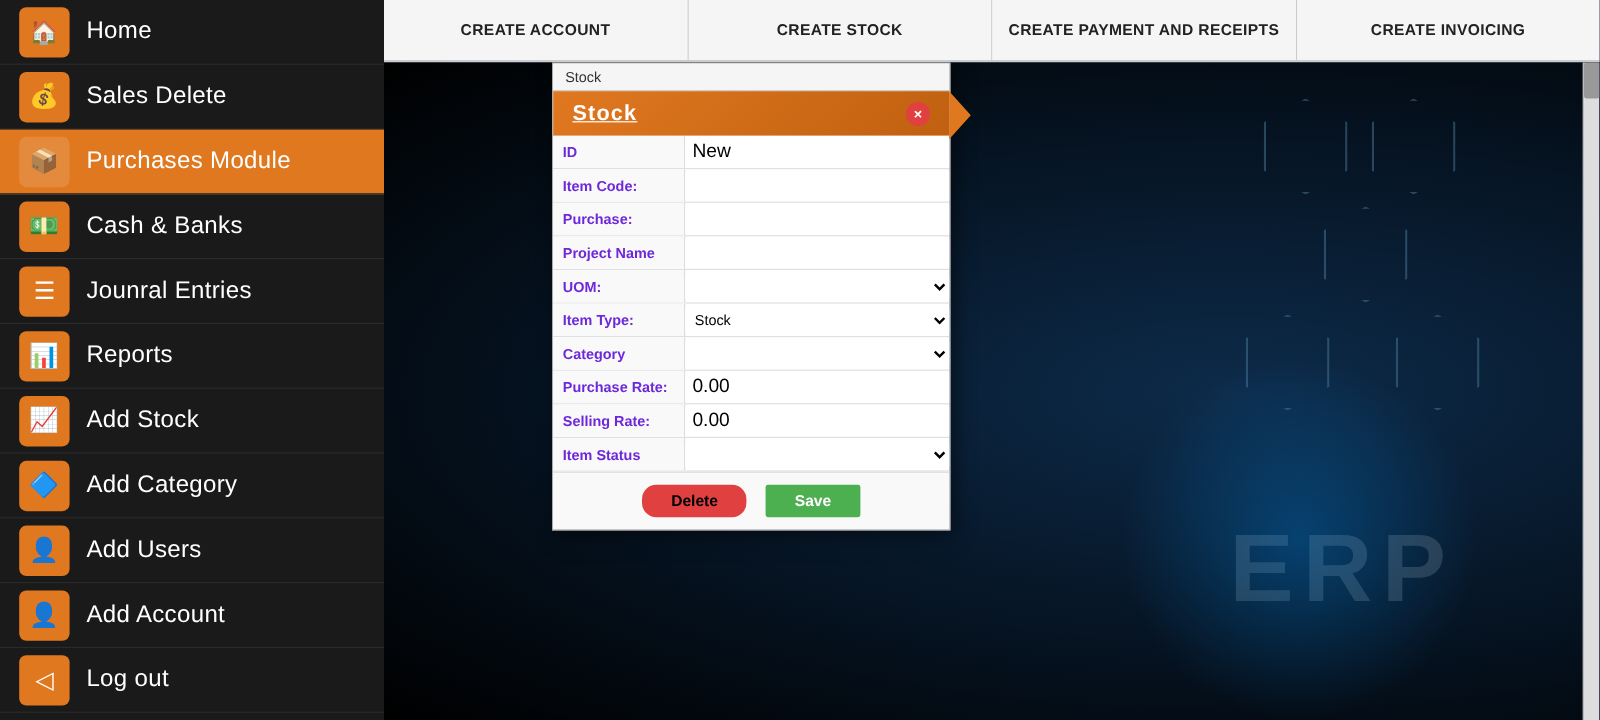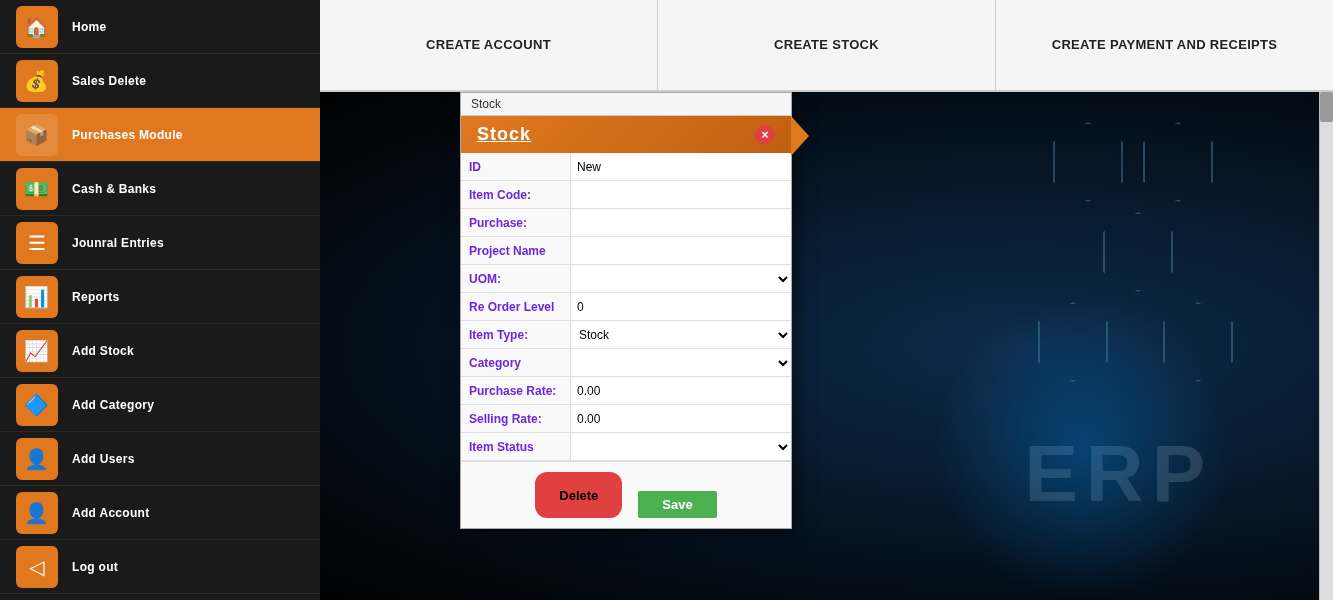--- a/index.html
+++ b/index.html
@@ -50,8 +50,8 @@
     }
     .sidebar-label {
       color: white;
-      font-size: 12px;
-      font-weight: 700;
+      font-size: 20px;
+      font-weight: 400;
       letter-spacing: 0.3px;
     }
 

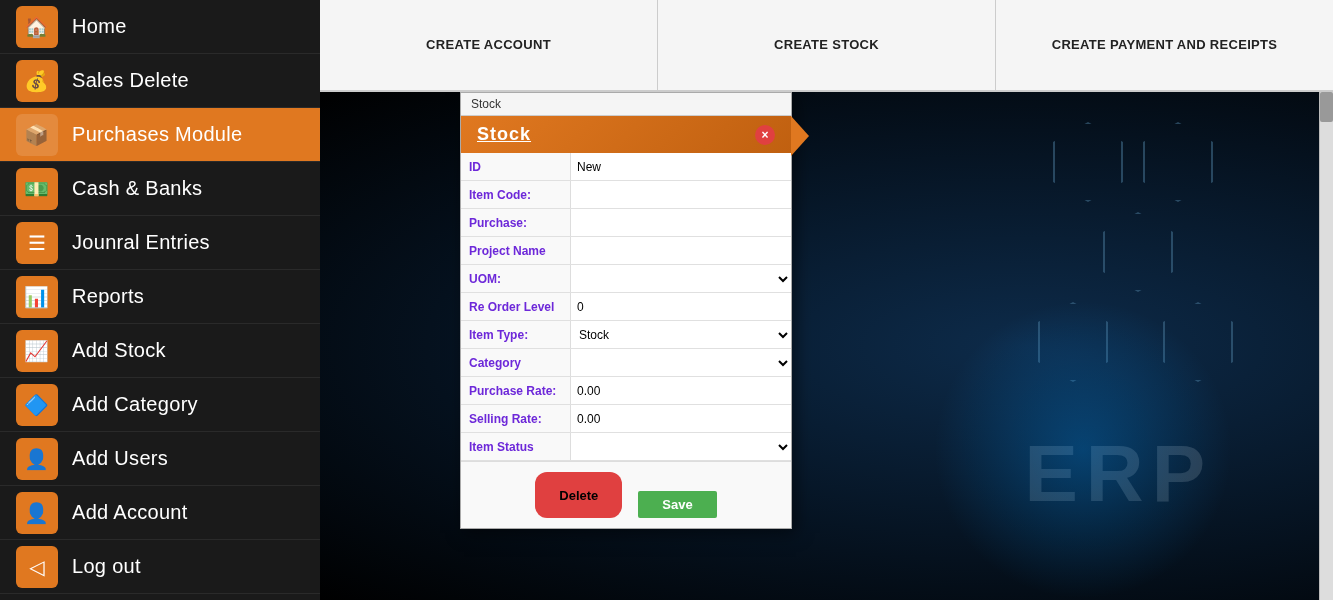--- a/index.html
+++ b/index.html
@@ -69,7 +69,7 @@
       display: flex;
       background: #f0f0f0;
       border-bottom: 2px solid #ccc;
-      height: 92px;
+      height: 52px;
       flex-shrink: 0;
     }
     .nav-btn {

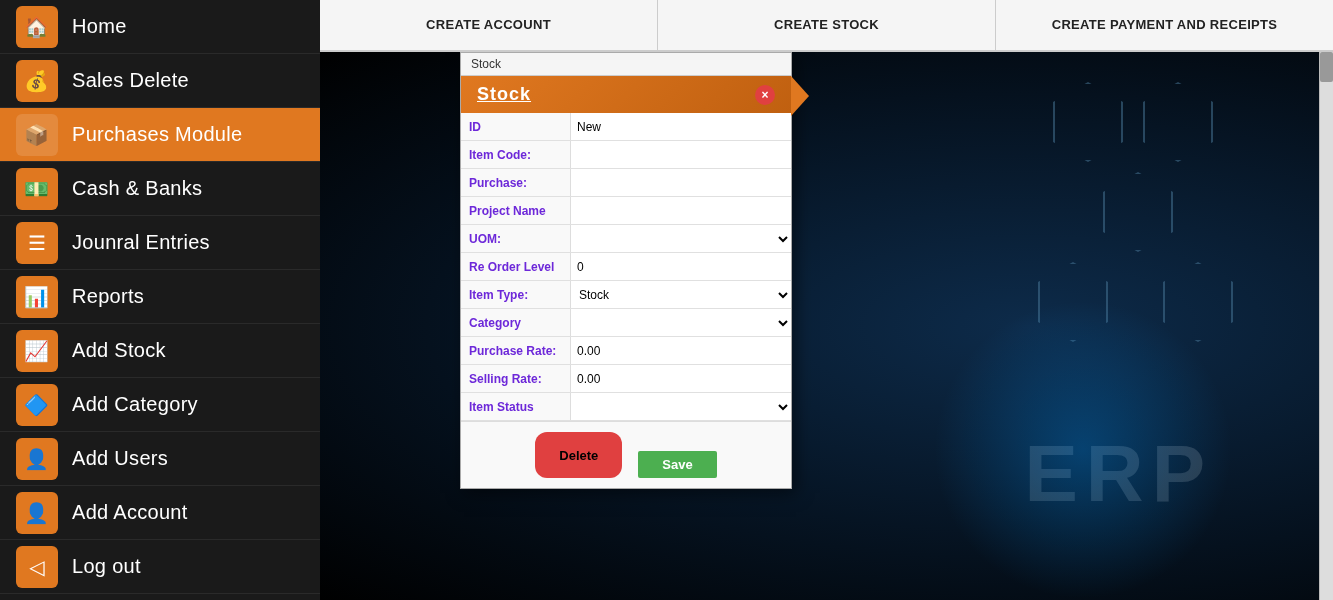--- a/index.html
+++ b/index.html
@@ -365,6 +365,7 @@
     <div class="nav-btn">CREATE ACCOUNT</div>
     <div class="nav-btn">CREATE STOCK</div>
     <div class="nav-btn">CREATE PAYMENT AND RECEIPTS</div>
+    <div class="nav-btn">CREATE INVOICING</div>
   </div>
 
   <div class="content-area">

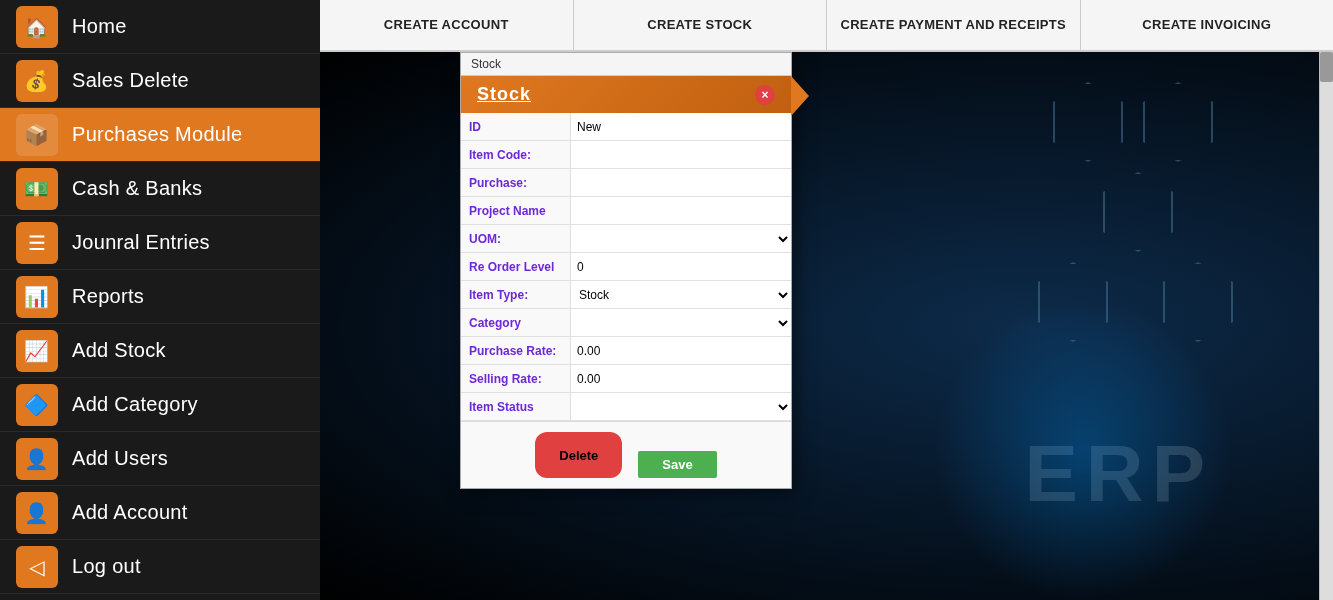--- a/index.html
+++ b/index.html
@@ -239,7 +239,7 @@
     .form-input {
       flex: 1;
       padding: 3px 6px;
-      font-size: 12px;
+      font-size: 16px;
       border: none;
       outline: none;
       background: white;

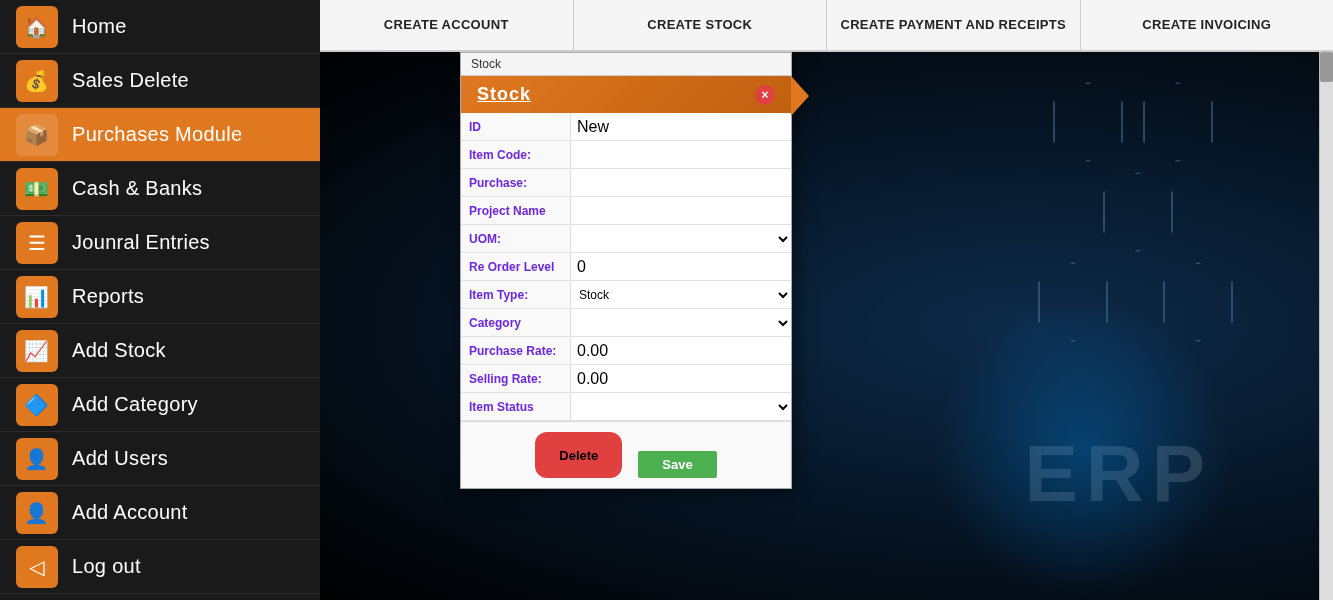--- a/index.html
+++ b/index.html
@@ -424,10 +424,6 @@
           </select>
         </div>
 
-        <div class="form-row">
-          <div class="form-label">Re Order Level</div>
-          <input class="form-input" type="text" value="0" style="">
-        </div>
 
         <div class="form-row">
           <div class="form-label">Item Type:</div>

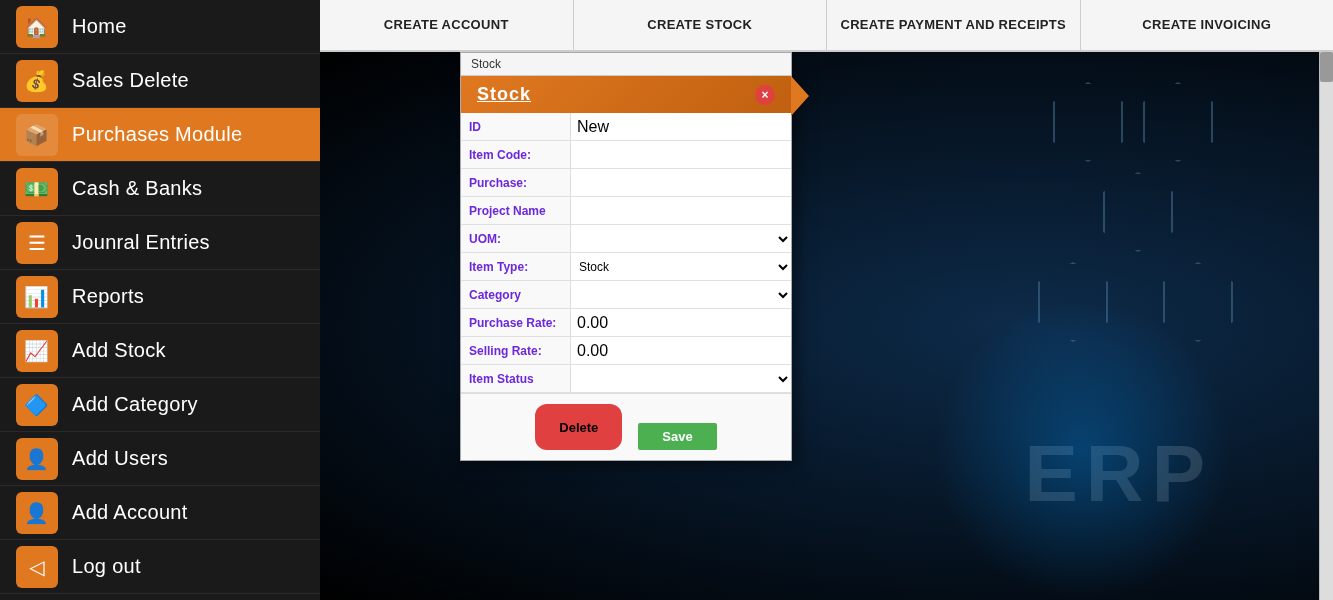--- a/index.html
+++ b/index.html
@@ -282,7 +282,6 @@
       font-weight: 600;
       cursor: pointer;
       border-radius: 2px;
-      margin-top: 19px;
     }
 
     

